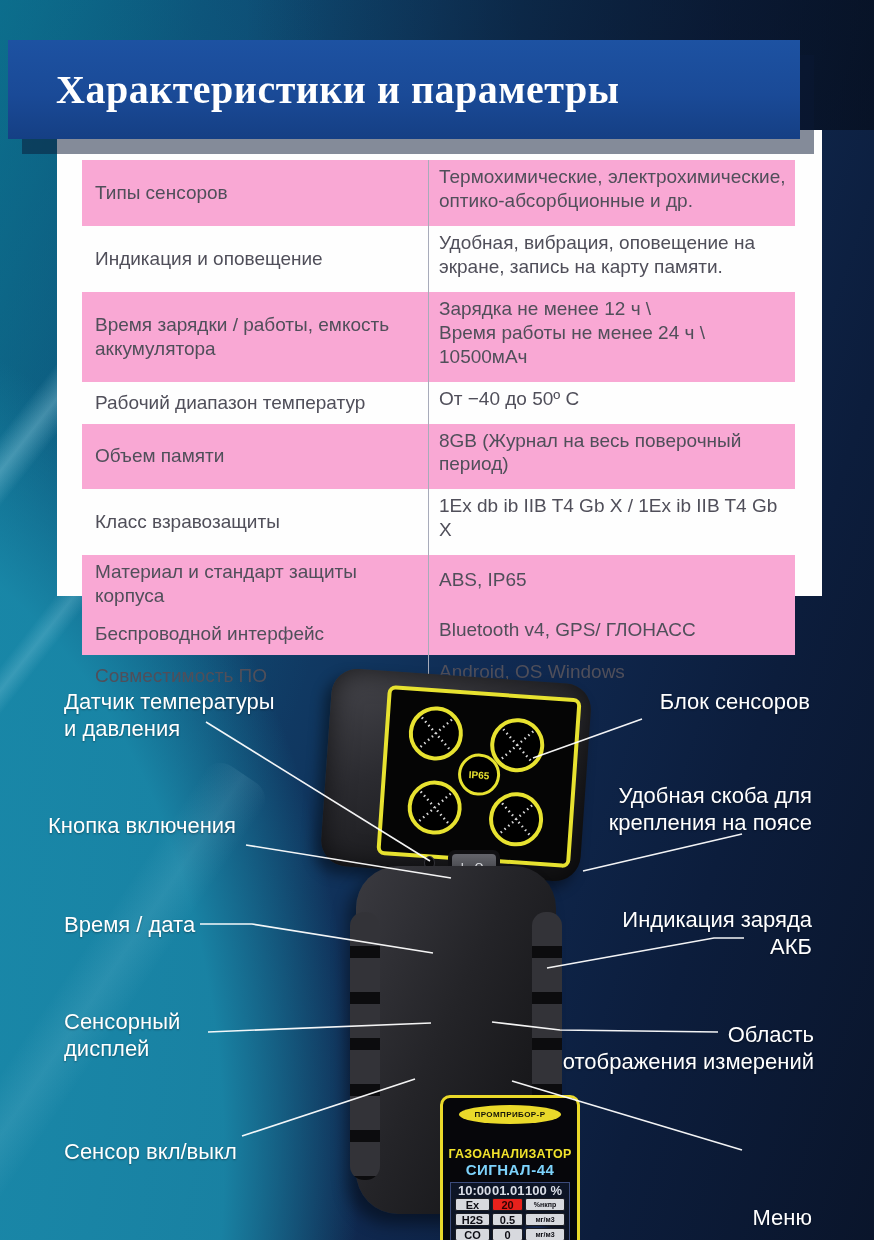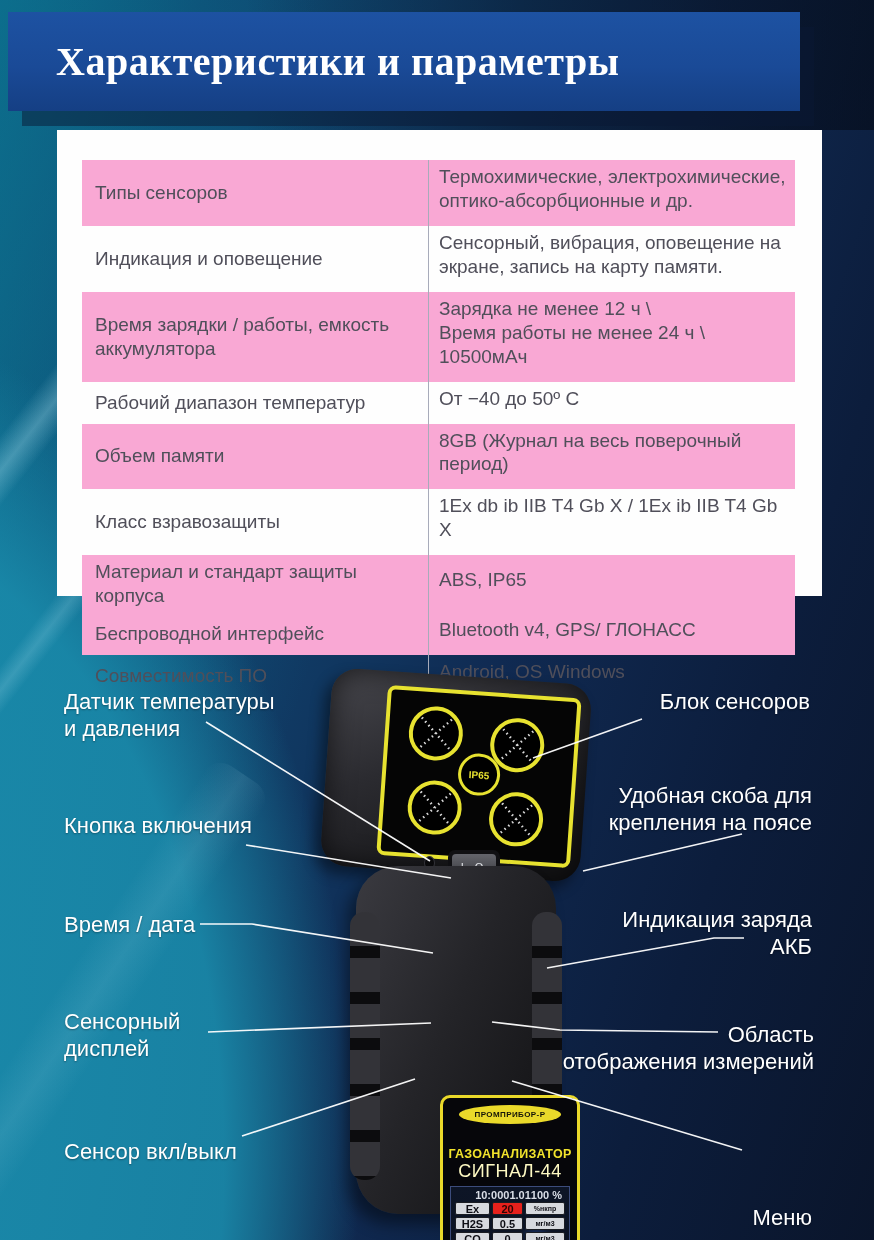--- a/index.html
+++ b/index.html
@@ -17,7 +17,7 @@
     background:linear-gradient(90deg,rgba(4,30,50,0) 28%,rgba(6,14,30,.4) 60%,rgba(4,9,20,.6) 100%);}
 
   
-  .banner{position:absolute;left:8px;top:12px;width:792px;height:99px;z-index:3;
+  .banner{position:absolute;left:8px;top:40px;width:792px;height:99px;z-index:3;
     background:linear-gradient(180deg,#1d52a2 0%,#1a4a97 55%,#153f84 100%);
     box-shadow:14px 15px 0 rgba(9,24,52,.5);display:flex;align-items:center;}
   .banner h1{margin:0 0 0 48px;color:#fff;font-family:"Liberation Serif",serif;

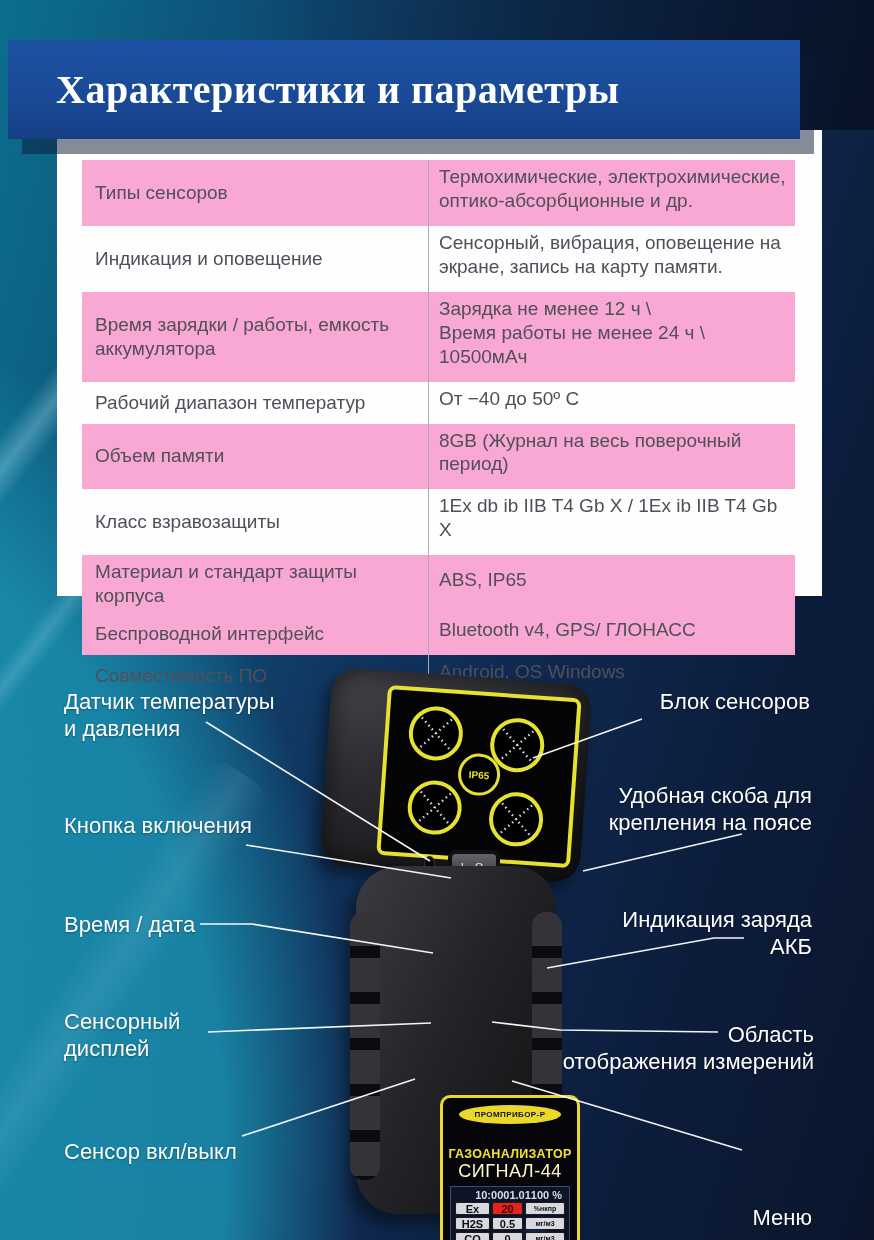--- a/index.html
+++ b/index.html
@@ -106,7 +106,7 @@
       </div>
       <div class="srow h2">
         <div class="cell-param">Индикация и оповещение</div>
-        <div class="cell-value">Сенсорный, вибрация, оповещение на
+        <div class="cell-value">Удобная, вибрация, оповещение на
 экране, запись на карту памяти.</div>
       </div>
       <div class="srow alt h2">

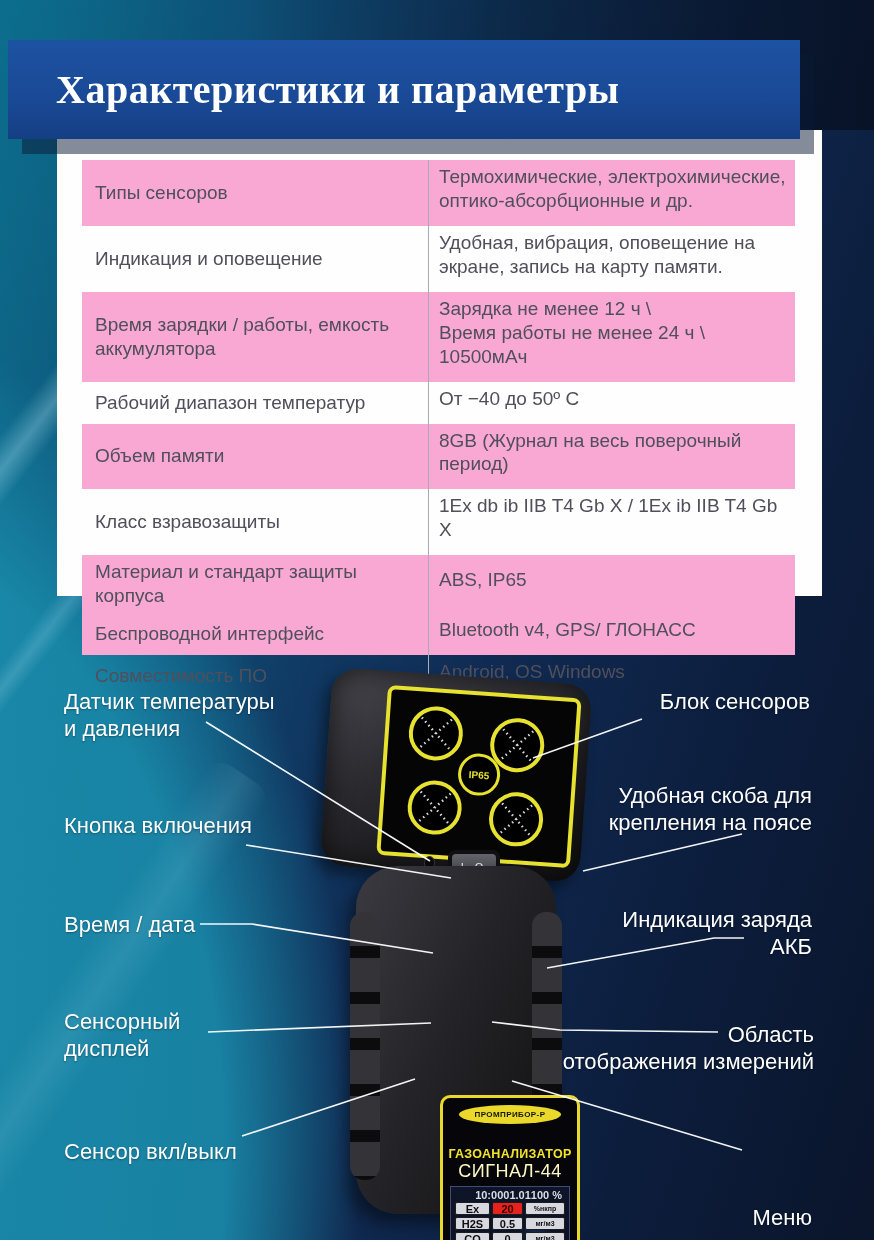--- a/index.html
+++ b/index.html
@@ -81,7 +81,7 @@
   .co-label{position:absolute;z-index:5;color:#fff;font-size:22px;line-height:27px;white-space:pre-line;
     text-shadow:0 1px 2px rgba(0,0,0,.35);}
   .co-right{text-align:right;}
-  .cl1{left:64px;top:688px}.cl2{left:64px;top:812px}.cl3{left:64px;top:911px}.cl4{left:64px;top:1008px}.cl5{left:64px;top:1138px}
+  .cl1{left:64px;top:688px}.cl2{left:48px;top:812px}.cl3{left:64px;top:911px}.cl4{left:64px;top:1008px}.cl5{left:64px;top:1138px}
   .cr1{right:64px;top:688px}.cr2{right:62px;top:782px}.cr3{right:62px;top:906px}.cr4{right:60px;top:1021px}.cr5{right:62px;top:1204px}
 </style>
 </head>

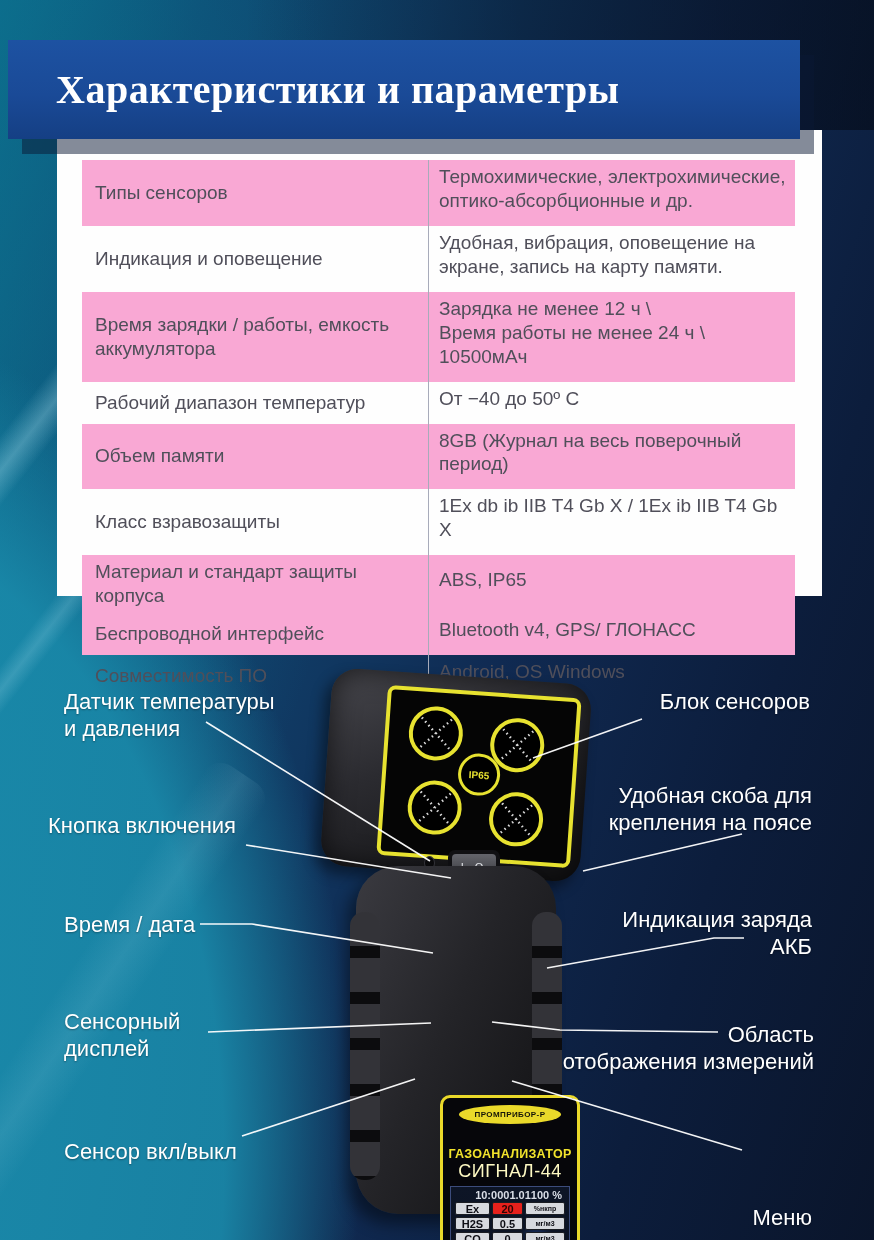--- a/index.html
+++ b/index.html
@@ -62,7 +62,7 @@
   .logo-oval{margin:0 auto;width:102px;height:19px;background:#ead92a;border-radius:50%;
     display:flex;align-items:center;justify-content:center;color:#141408;font-size:8px;font-weight:bold;letter-spacing:.4px;}
   .dev-type{margin-top:23px;color:#f2e32c;font-weight:bold;font-size:12.5px;letter-spacing:.3px;}
-  .dev-model{color:#fef9c3;font-weight:normal;font-size:18px;letter-spacing:.5px;}
+  .dev-model{color:#7dd3fc;font-weight:bold;font-size:15px;letter-spacing:.5px;}
   .screen{margin:4px auto 0;width:120px;height:117px;box-sizing:border-box;border:1px solid #3c4c7c;position:relative;
     padding:2px 3px;
     background:radial-gradient(30px 20px at 30% 60%,rgba(50,110,230,.5),transparent 70%),

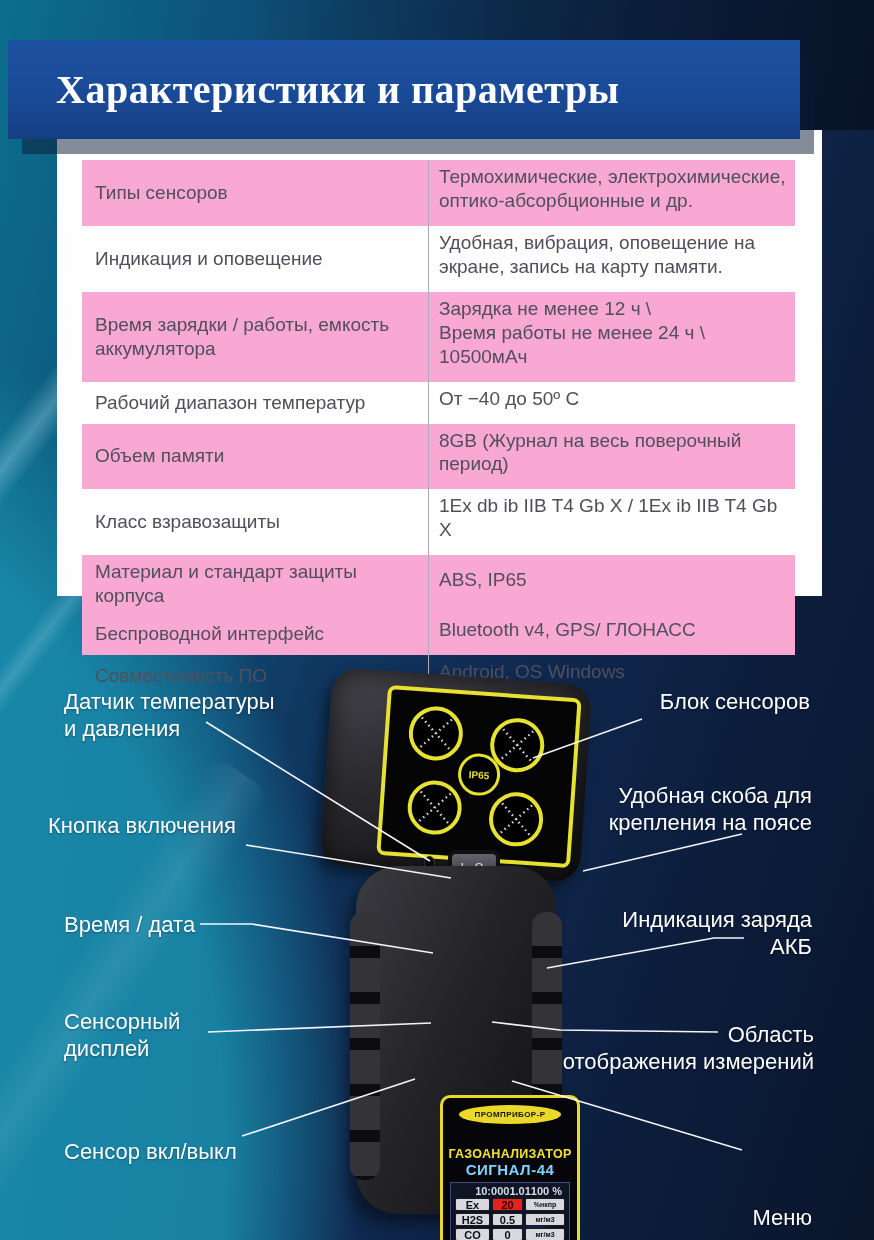--- a/index.html
+++ b/index.html
@@ -68,8 +68,8 @@
     background:radial-gradient(30px 20px at 30% 60%,rgba(50,110,230,.5),transparent 70%),
                radial-gradient(24px 16px at 72% 42%,rgba(40,90,200,.4),transparent 70%),
                linear-gradient(#0d1526,#0a1020);}
-  .scr-status{display:flex;justify-content:flex-end;align-items:center;height:11px;padding:0 4px;
-    color:#d9dde6;font-size:11px;font-weight:bold;}
+  .scr-status{display:flex;justify-content:space-between;align-items:center;height:11px;padding:0 4px;
+    color:#d9dde6;font-size:13px;font-weight:bold;}
   .scr-row{display:flex;gap:2px;margin-top:2px;padding:0 1px;}
   .cellx{height:11px;background:#d7d9de;border:1px solid #1a1c22;border-radius:2px;
     display:flex;align-items:center;justify-content:center;font-size:11px;font-weight:bold;color:#0d0d14;}

